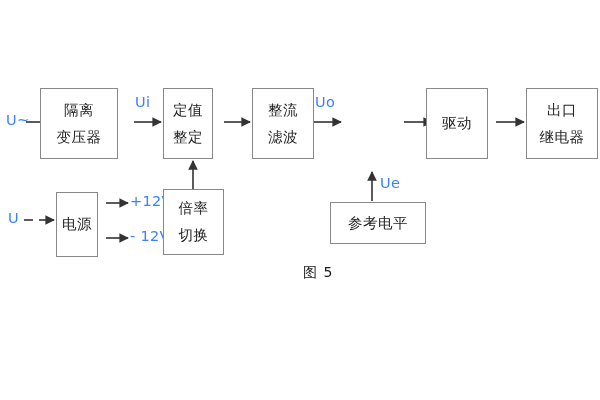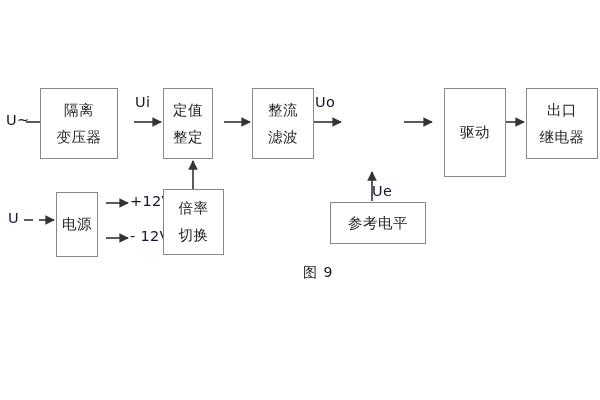--- a/index.html
+++ b/index.html
@@ -41,7 +41,7 @@
   }
   .lbl {
     position: absolute;
-    color: #0f172a;
+    color: #3b82f6;
     font-size: 14.5px;
     white-space: nowrap;
     letter-spacing: 0.3px;

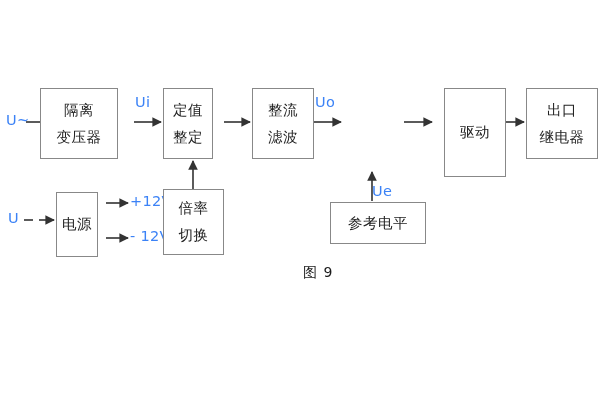--- a/index.html
+++ b/index.html
@@ -119,7 +119,7 @@
   </div>
 
 
-  <div class="box" style="left:444px; top:88px; width:62px; height:89px;">
+  <div class="box" style="left:426px; top:88px; width:62px; height:71px;">
     <span class="line">驱动</span>
   </div>
 

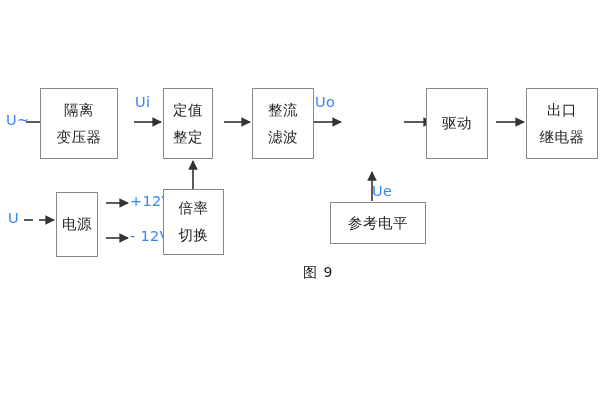--- a/index.html
+++ b/index.html
@@ -143,7 +143,7 @@
     <span class="line">切换</span>
   </div>
 
-  <div class="lbl" style="left:372px; top:175px;margin-top:8px;">Ue</div>
+  <div class="lbl" style="left:380px; top:175px;">Ue</div>
 
   <div class="box" style="left:330px; top:202px; width:96px; height:42px;">
     <span class="line">参考电平</span>

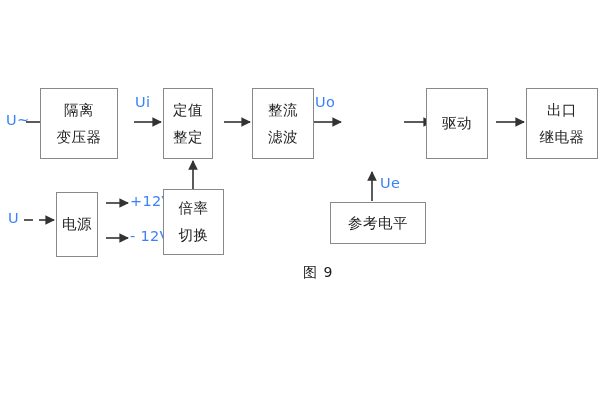--- a/index.html
+++ b/index.html
@@ -149,7 +149,7 @@
     <span class="line">参考电平</span>
   </div>
 
-  <div class="caption" style="left:303px; top:264px;">图 9</div>
+  <div class="caption" style="left:303px; top:264px;">图 5</div>
 
 </div>
 

